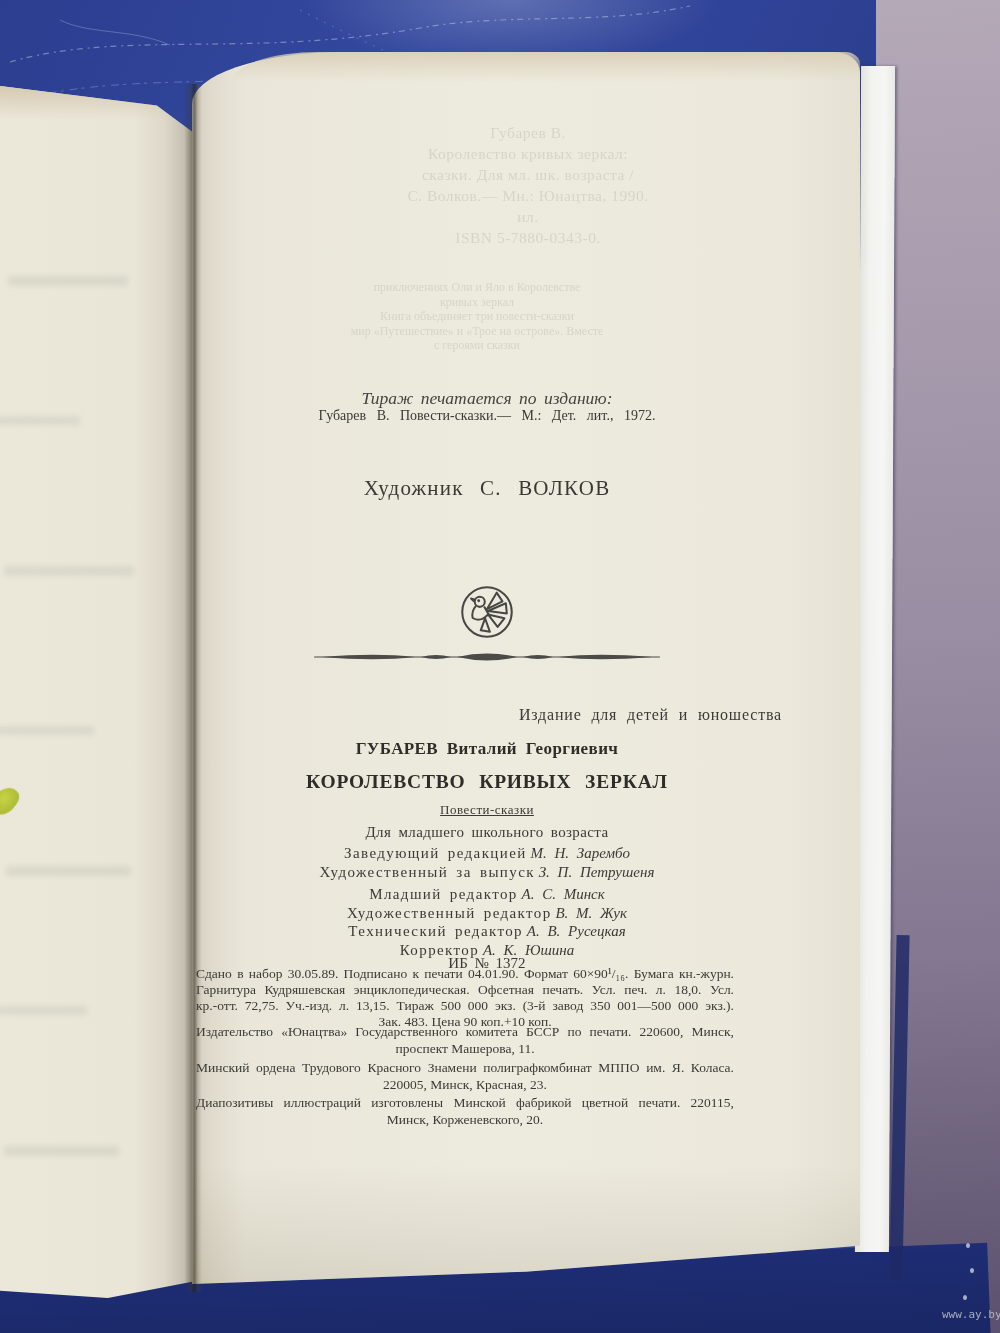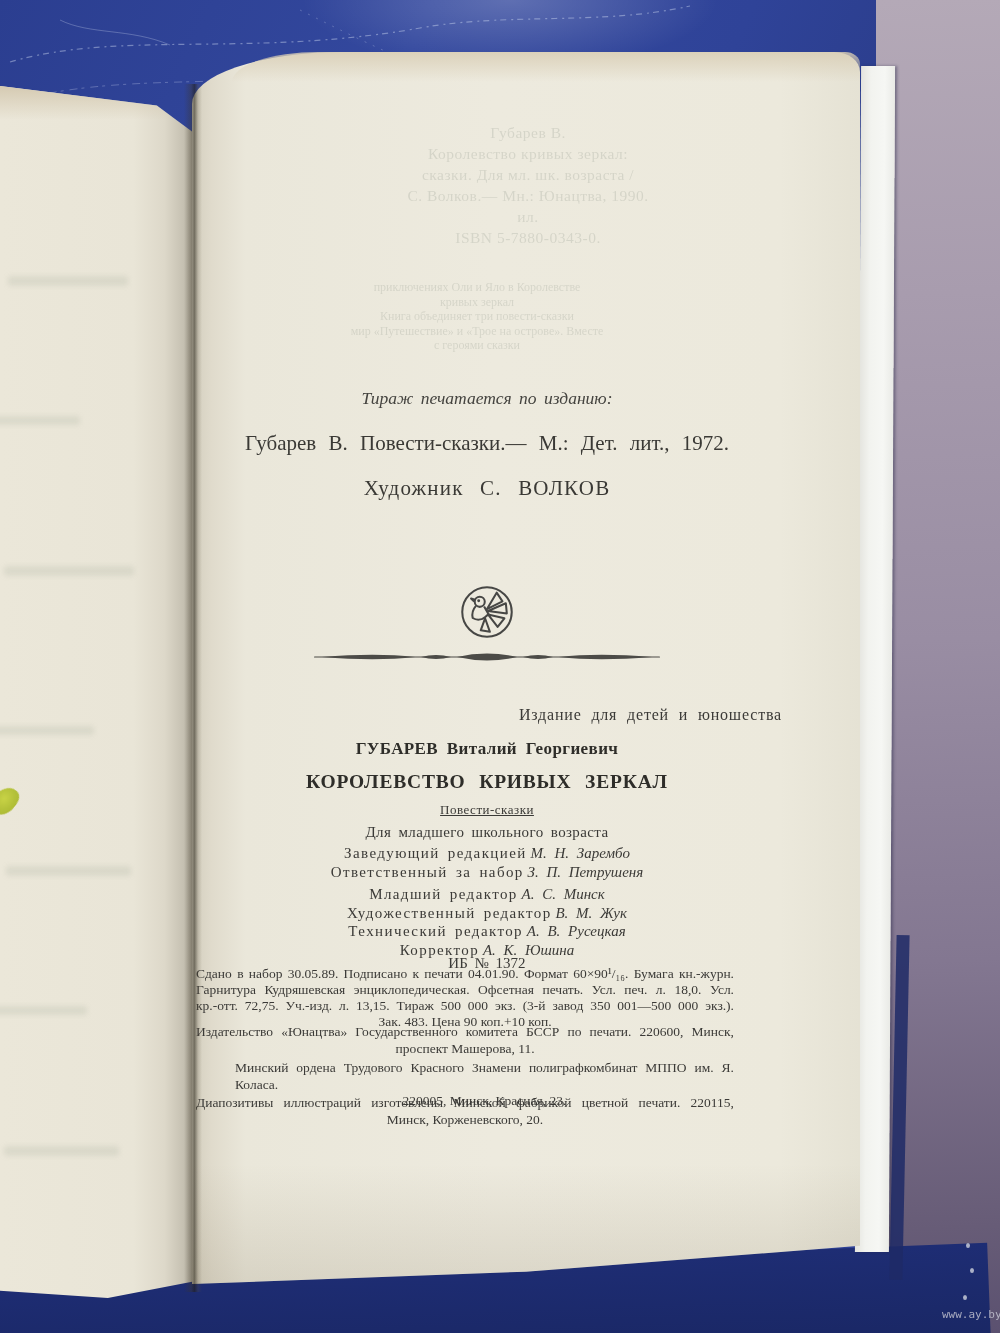--- a/index.html
+++ b/index.html
@@ -56,7 +56,7 @@
   .ghost-code{margin-top:8px;}
 
   .edition-note{top:336px;font-style:italic;font-size:17.5px;word-spacing:3px;color:#44433f;}
-  .edition-ref{top:379px;font-size:21px;word-spacing:7px;color:#3a3935;text-align:center;}
+  .edition-ref{top:356px;font-size:14px;word-spacing:7px;color:#3a3935;text-align:center;}
   .artist{top:424px;font-size:21px;word-spacing:10px;letter-spacing:1.2px;color:#3a3935;}
 
   .emblem{top:531px;}

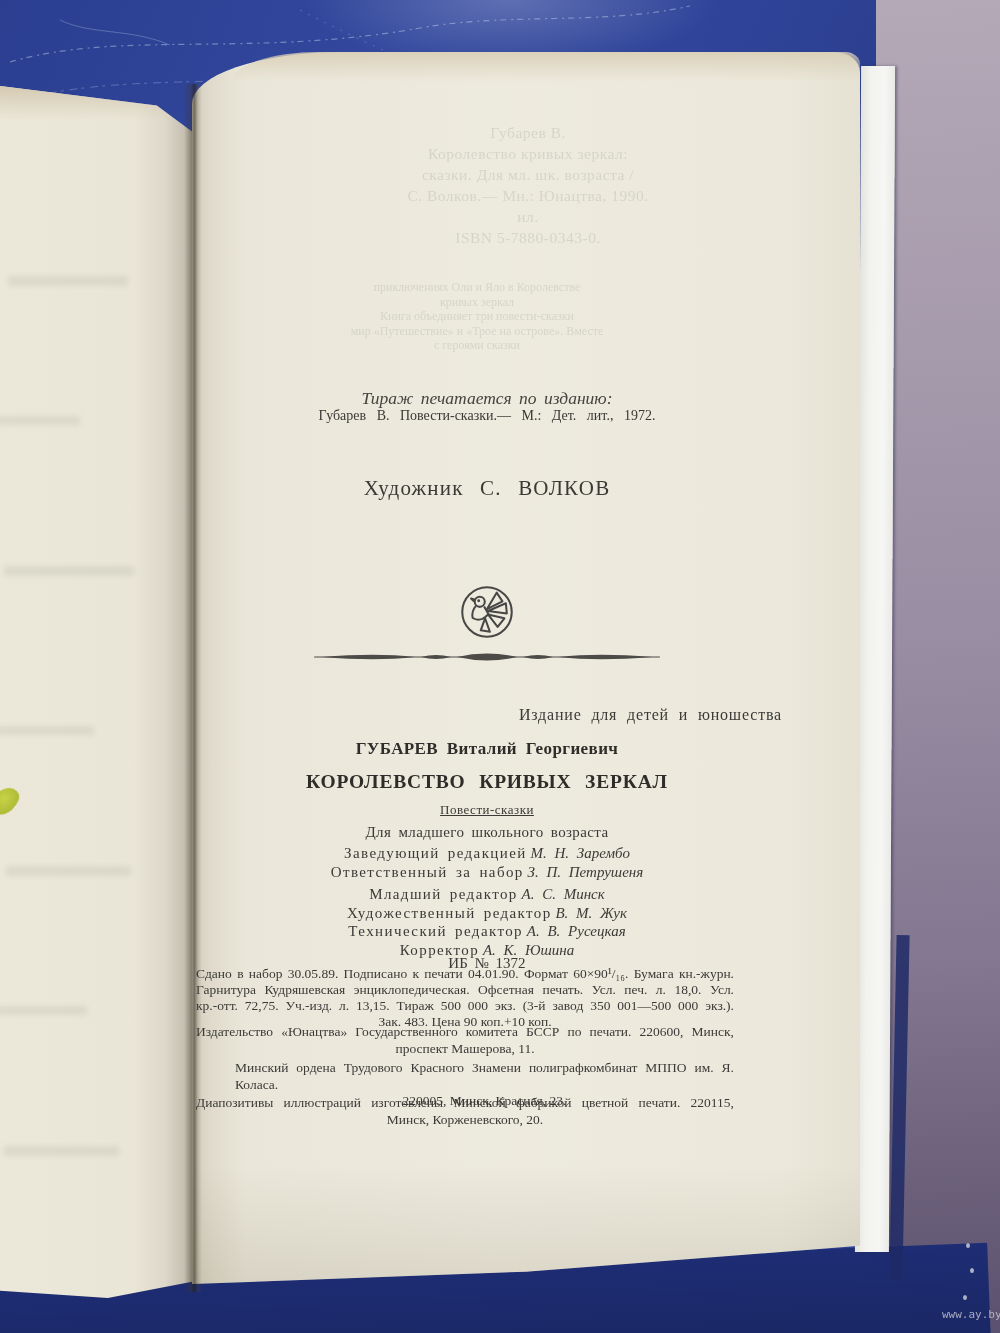--- a/index.html
+++ b/index.html
@@ -194,7 +194,7 @@
           <span class="credit-name">М. Н. Зарембо</span>
         </div>
         <div class="credit-line">
-          <span class="credit-role">Ответственный за набор</span>
+          <span class="credit-role">Художественный за выпуск</span>
           <span class="credit-name">З. П. Петрушеня</span>
         </div>
         <div class="credit-line gap">

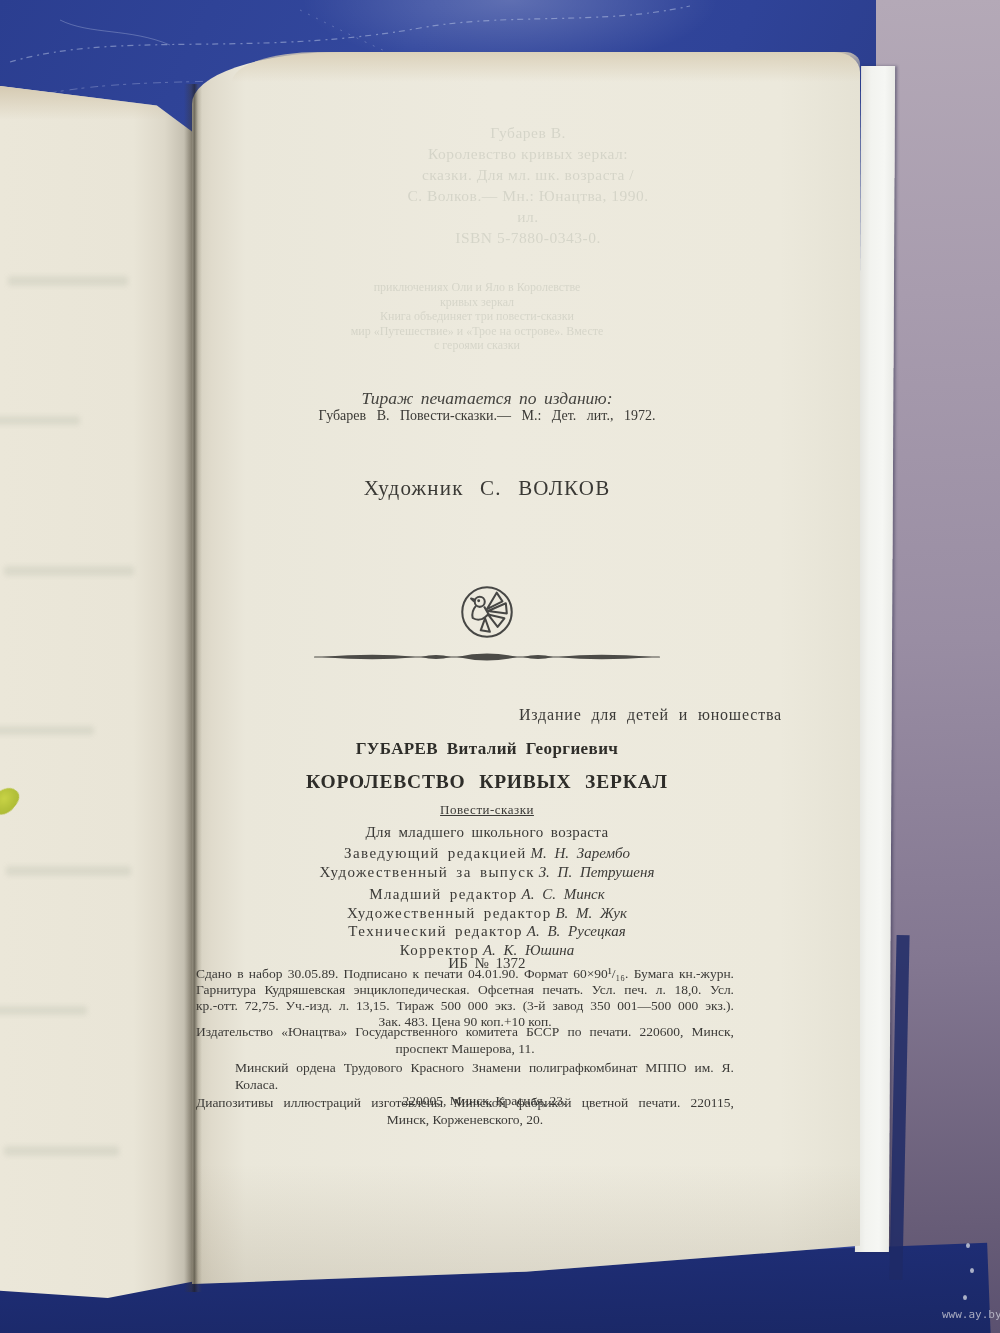--- a/index.html
+++ b/index.html
@@ -81,7 +81,7 @@
   .cline{text-align:center;}
   .impgroup{position:absolute;left:4px;right:48px;font-size:13.5px;line-height:16.5px;color:#3b3a37;}
   .g-pub{top:972px;}
-  .g-printer{top:1008px;padding-left:39px;}
+  .g-printer{top:1008px;}
   .g-diap{top:1043px;}
 
   .scratches{position:absolute;left:0;top:0;z-index:0;}

